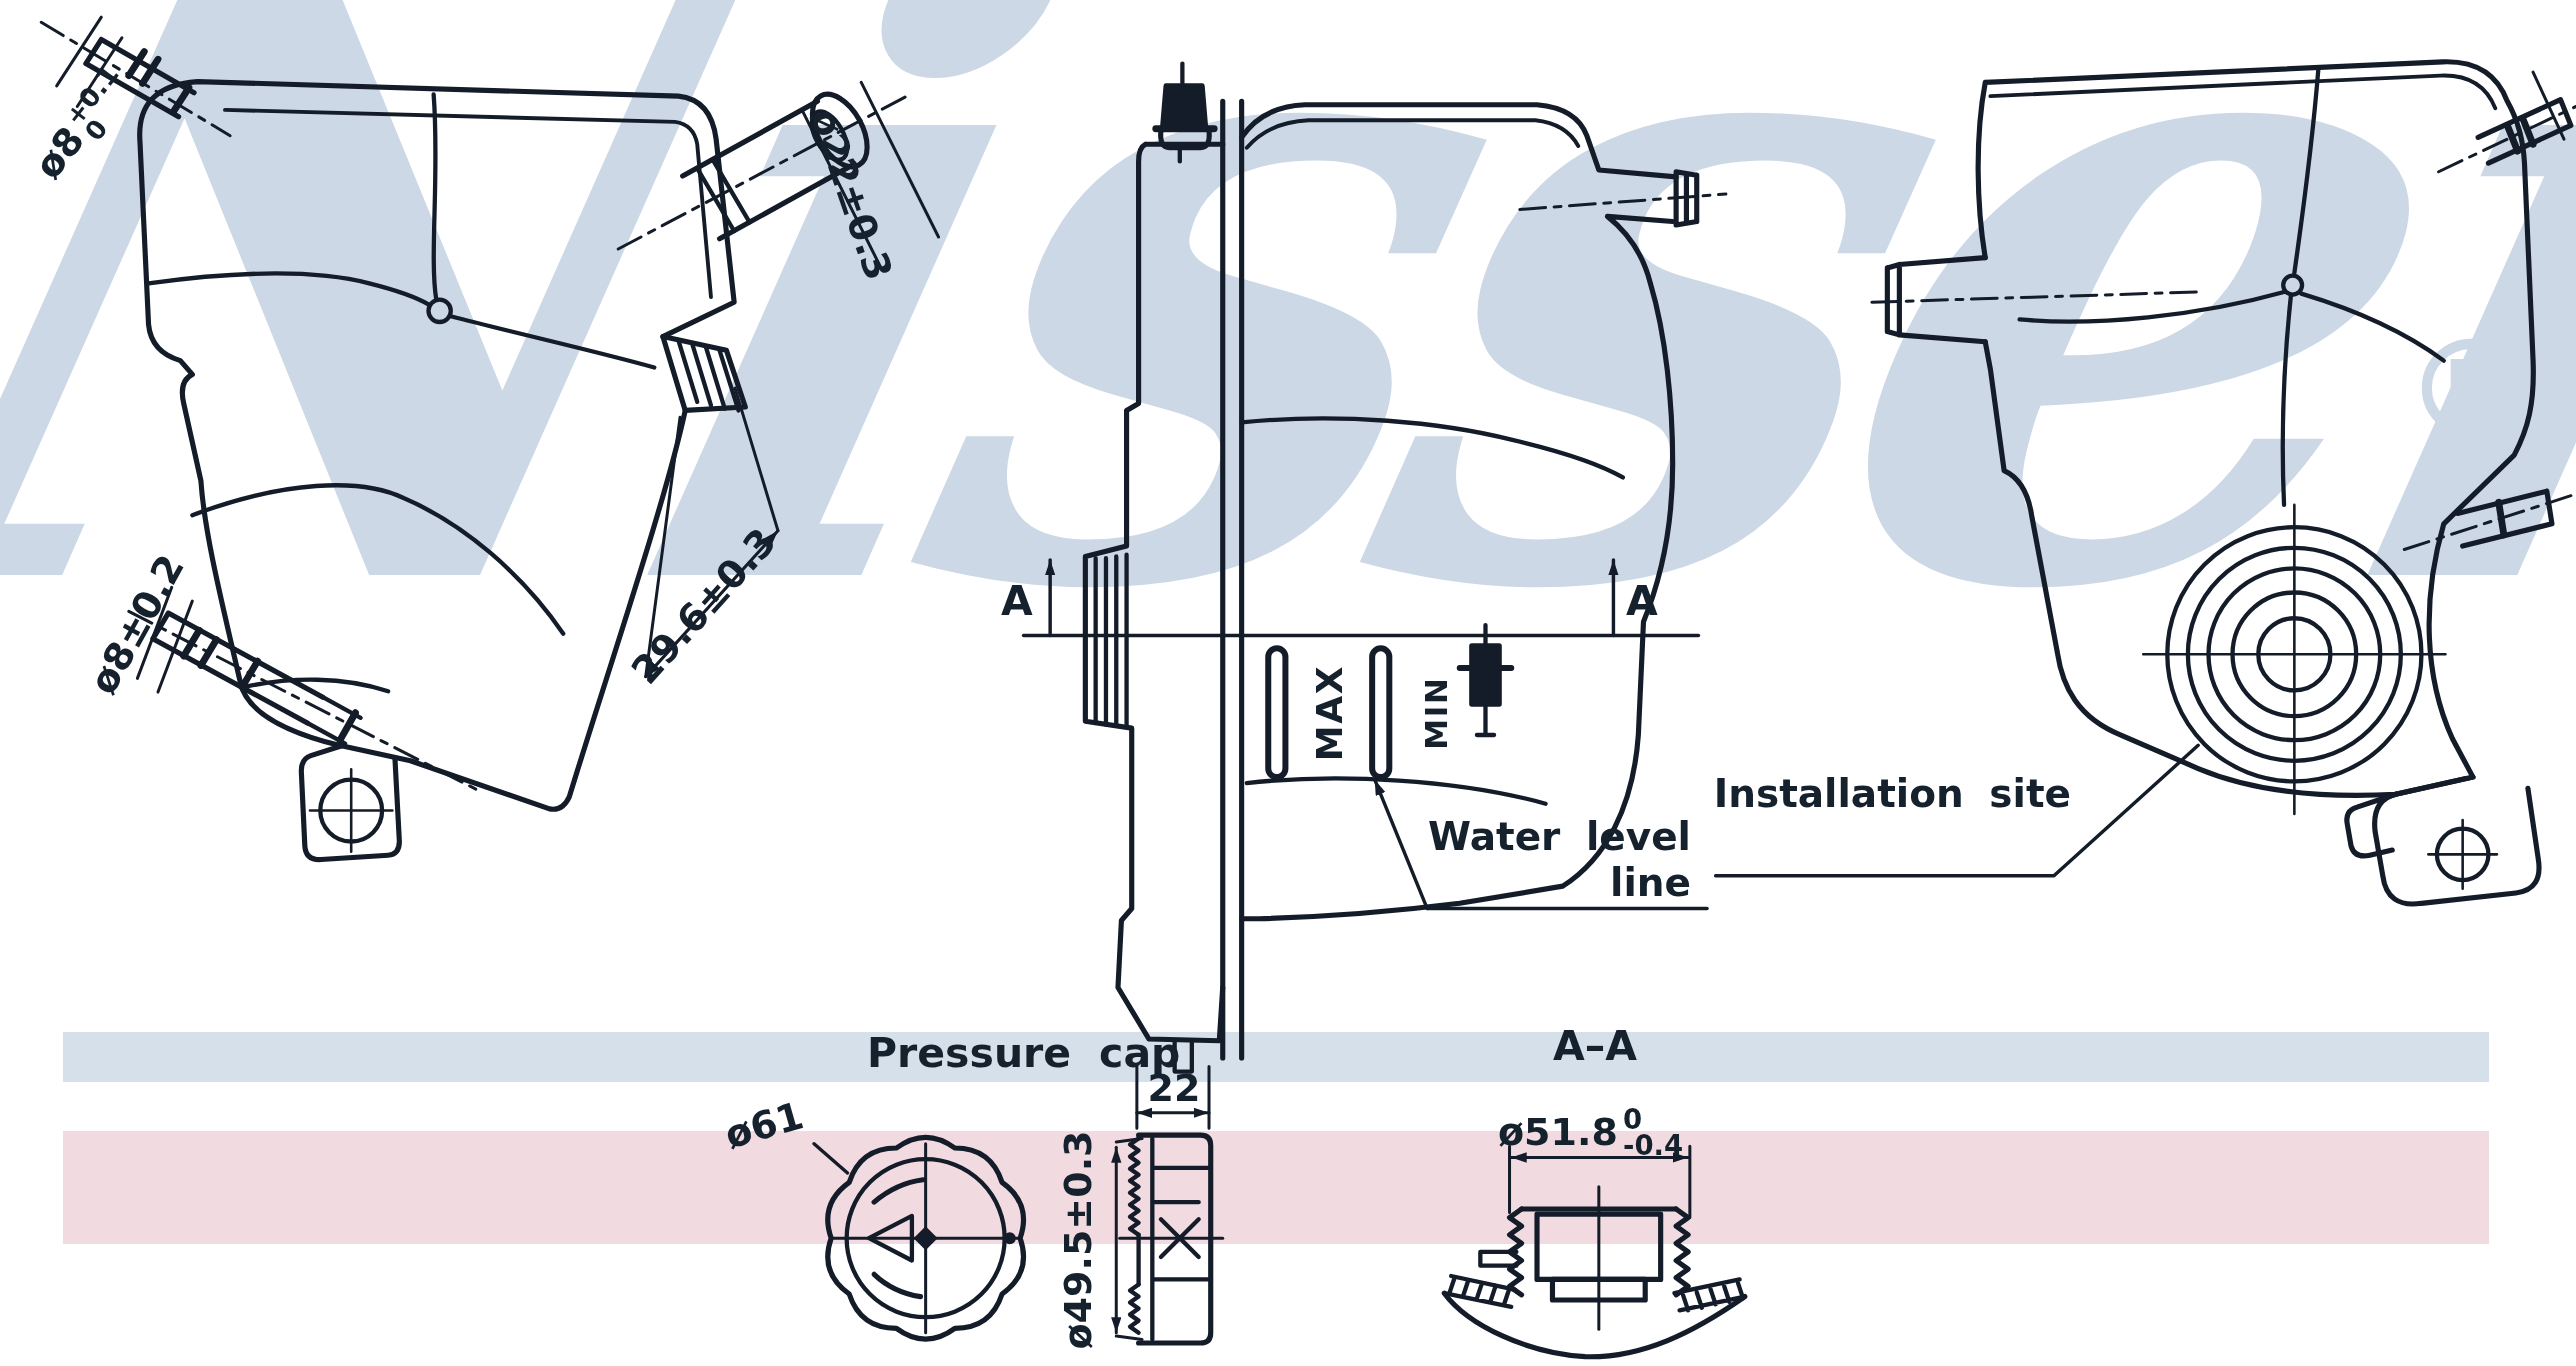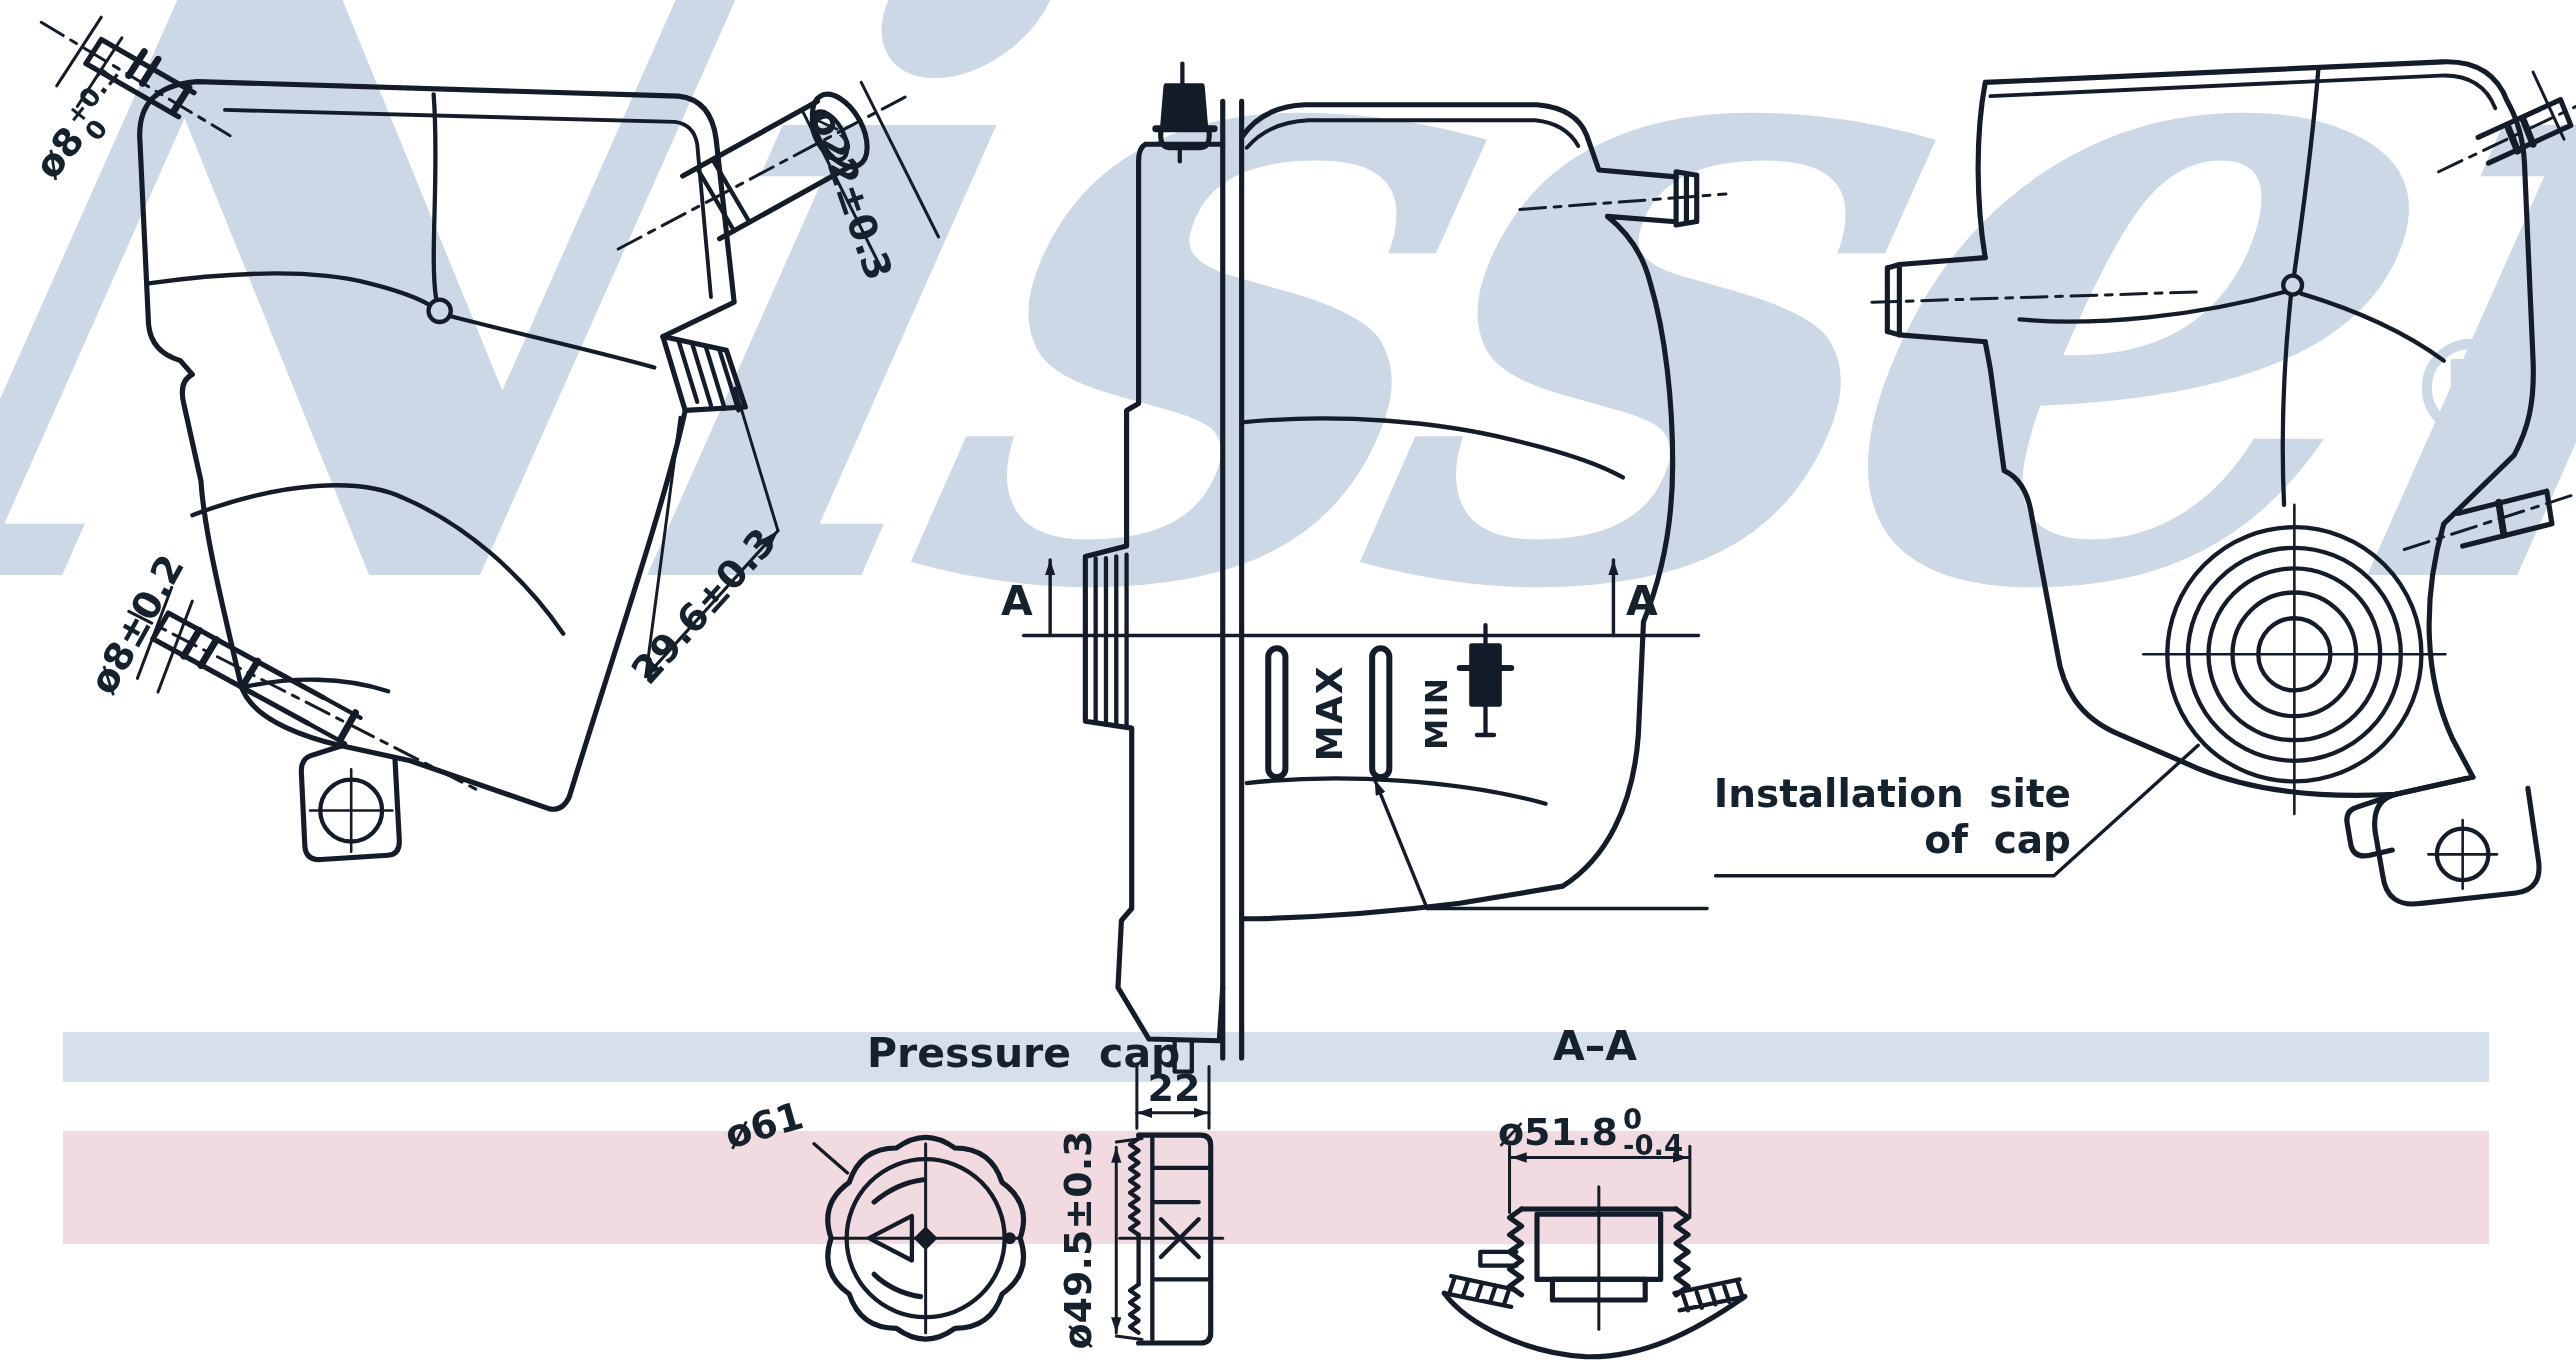--- a/index.html
+++ b/index.html
@@ -273,6 +273,10 @@
   <div class="lbl lvl" style="left:1329px;top:713px;transform:translate(-50%,-50%) rotate(-90deg);">MAX</div>
   <div class="lbl lvl" style="left:1436px;top:713px;font-size:31px;transform:translate(-50%,-50%) rotate(-90deg);">MIN</div>
 
+  <div class="lbl note" style="left:1408px;top:814px;width:283px;">
+    <div>Water level</div>
+    <div>line</div>
+  </div>
   <div class="lbl note" style="left:1707px;top:771px;width:364px;">
     <div>Installation site</div>
     <div>of cap</div>

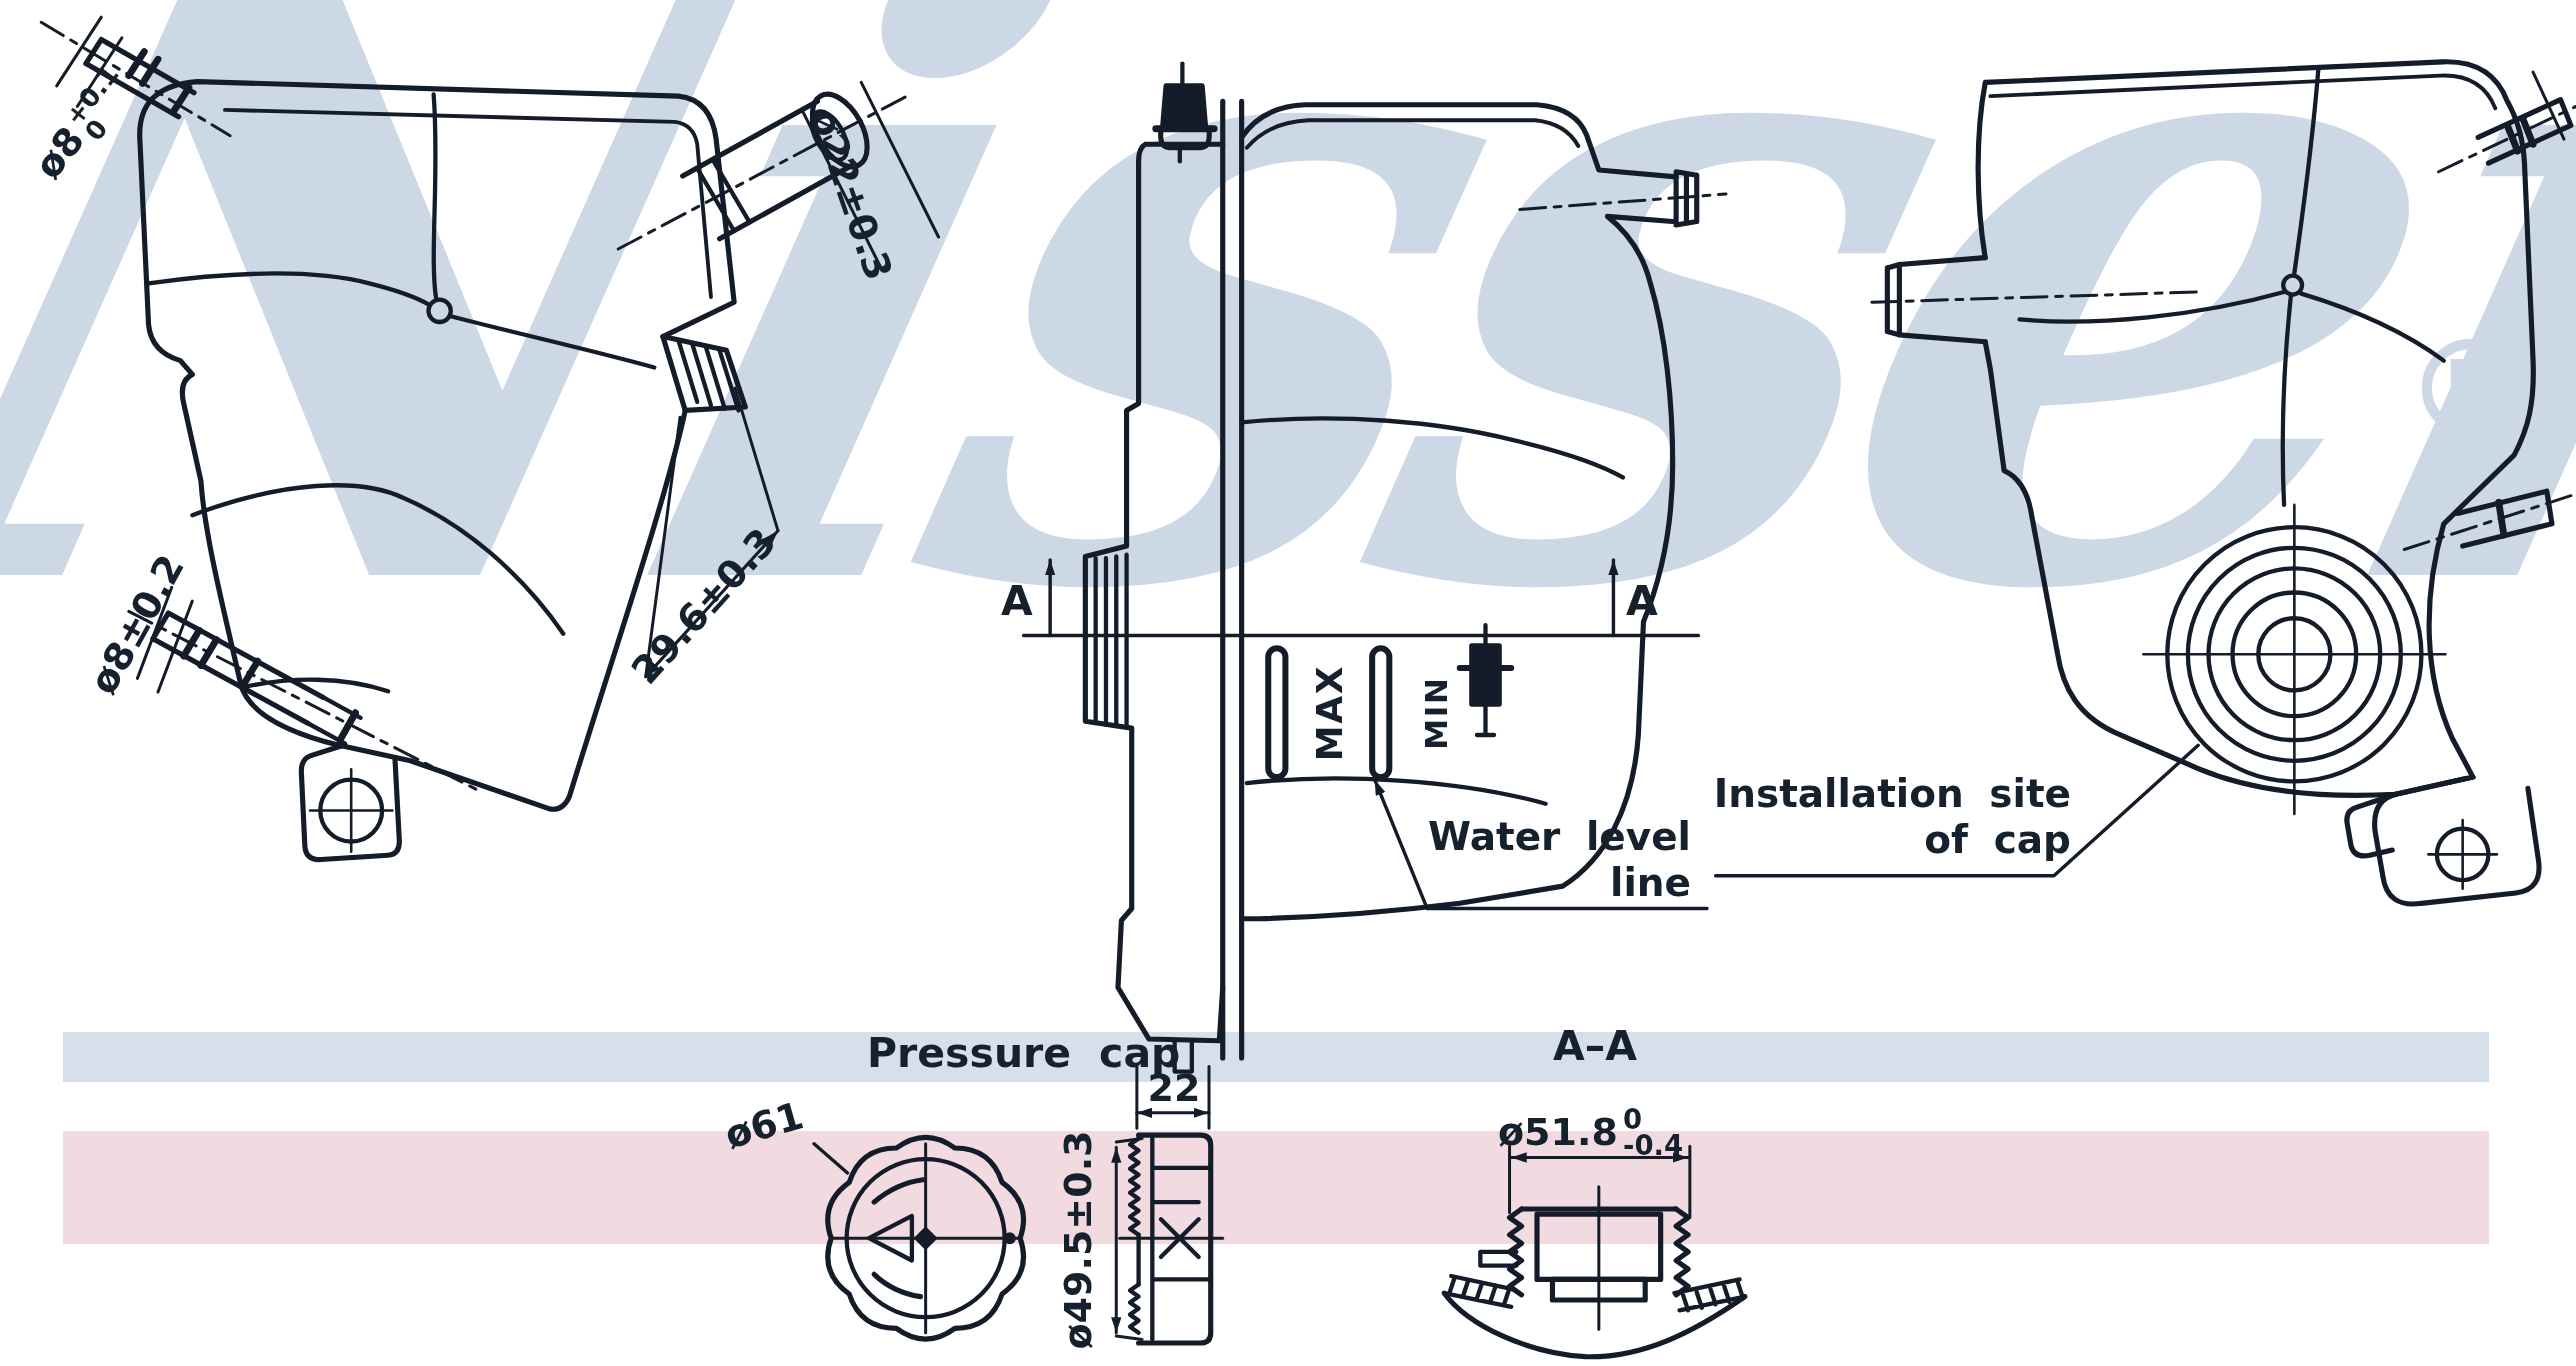--- a/index.html
+++ b/index.html
@@ -279,7 +279,6 @@
   </div>
   <div class="lbl note" style="left:1707px;top:771px;width:364px;">
     <div>Installation site</div>
-    <div>of cap</div>
   </div>
 
   <div class="lbl heading" style="left:867px;top:1029px;width:283px;text-align:left;">Pressure cap</div>

